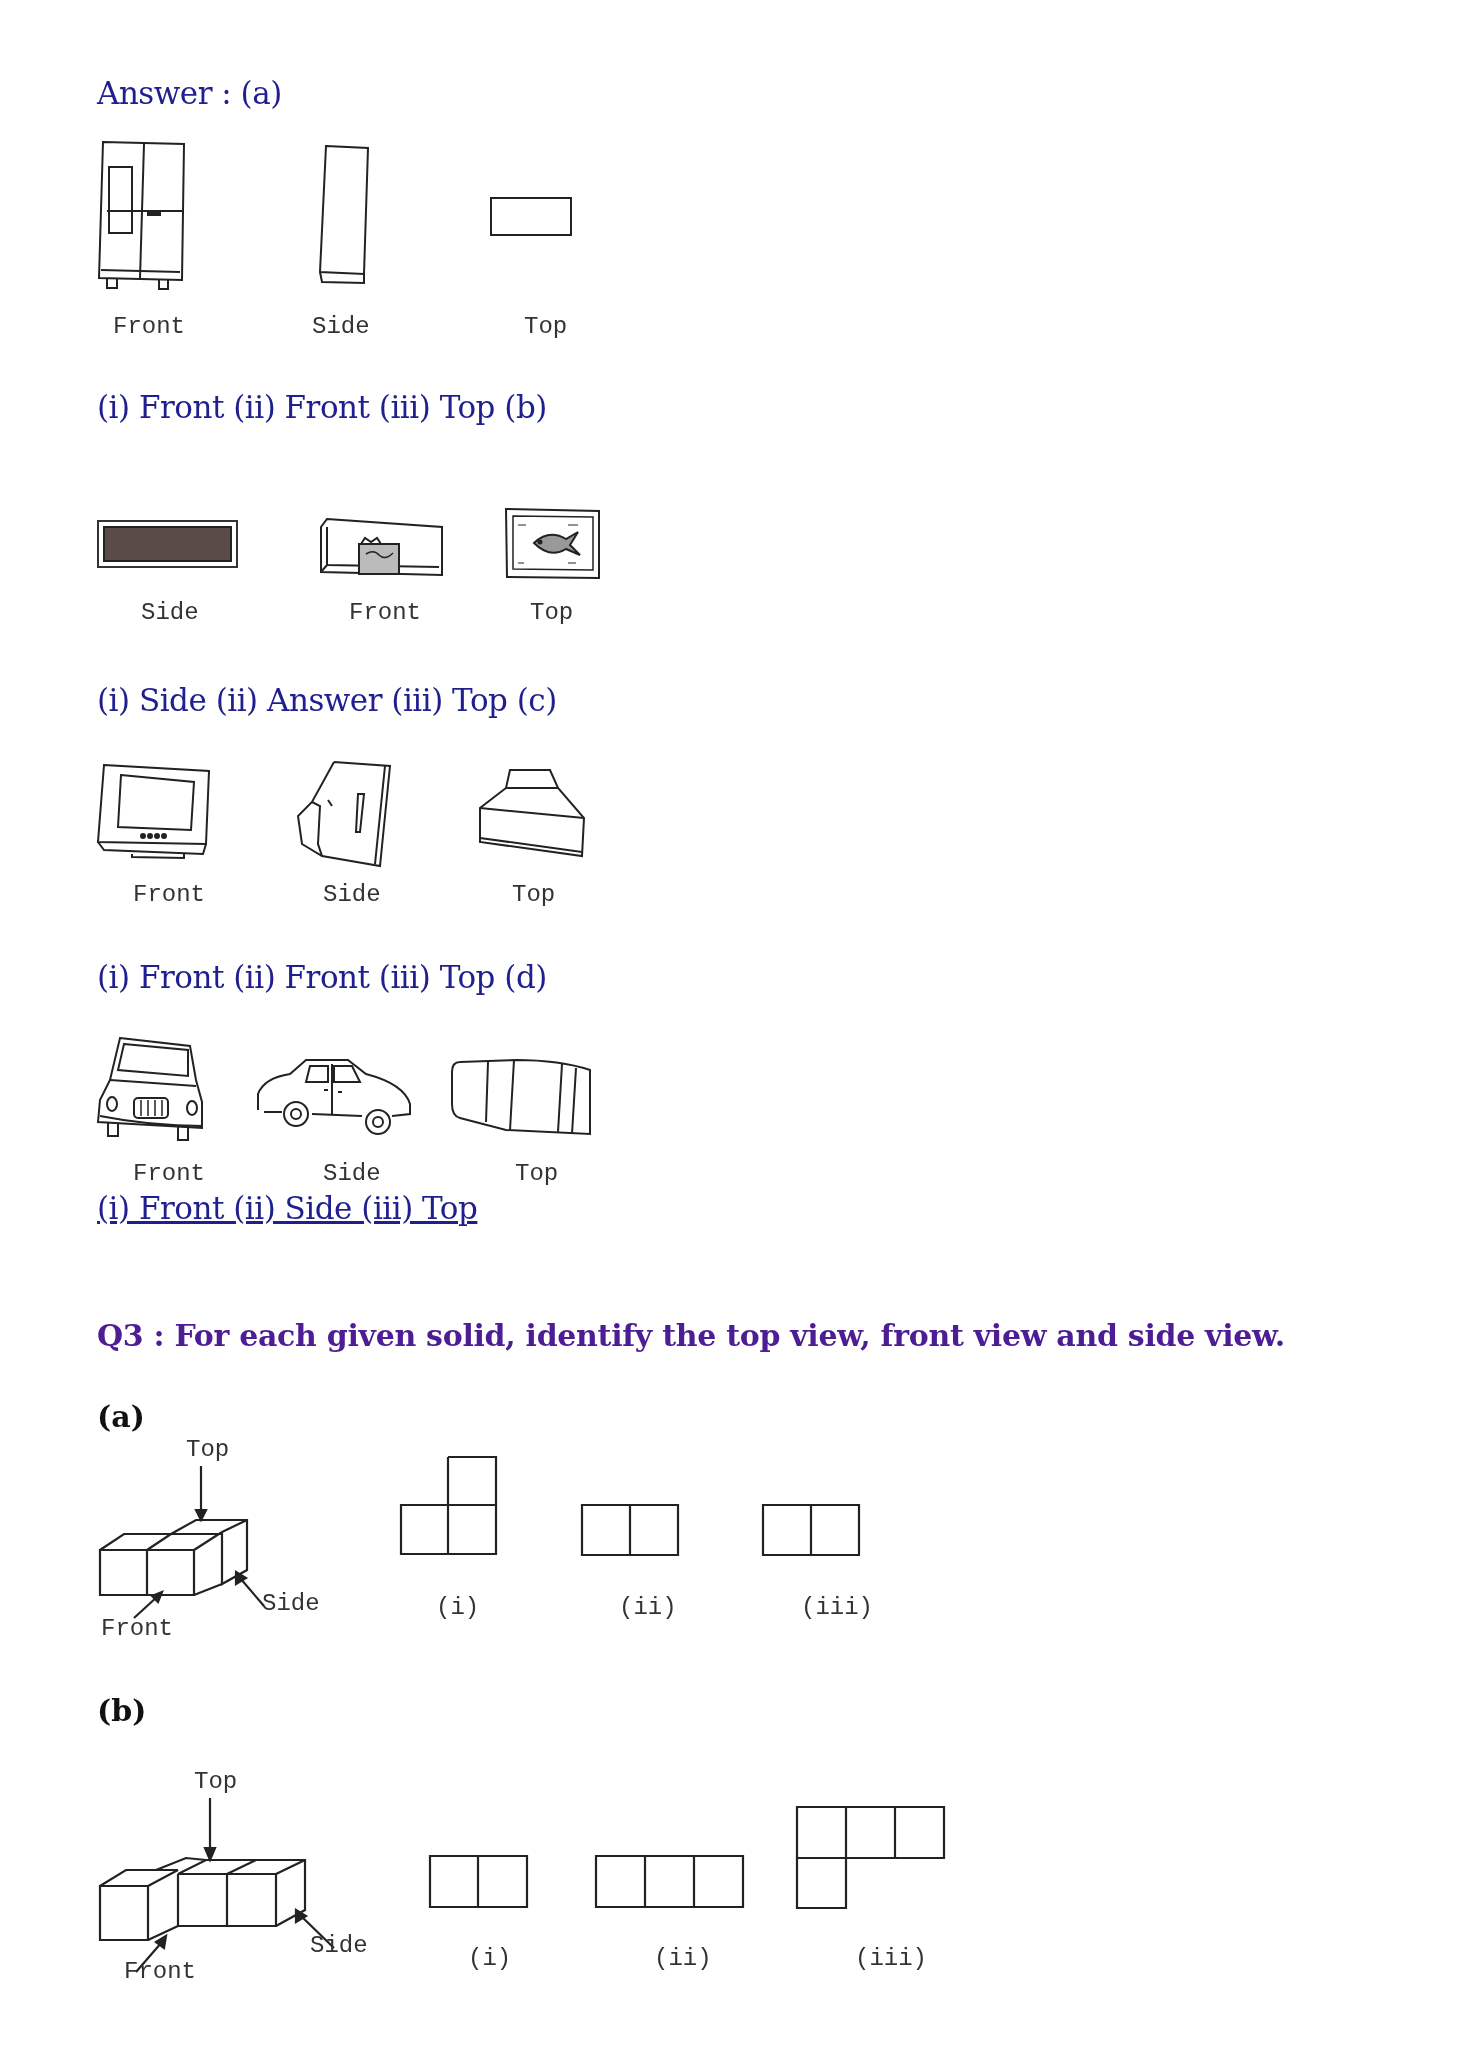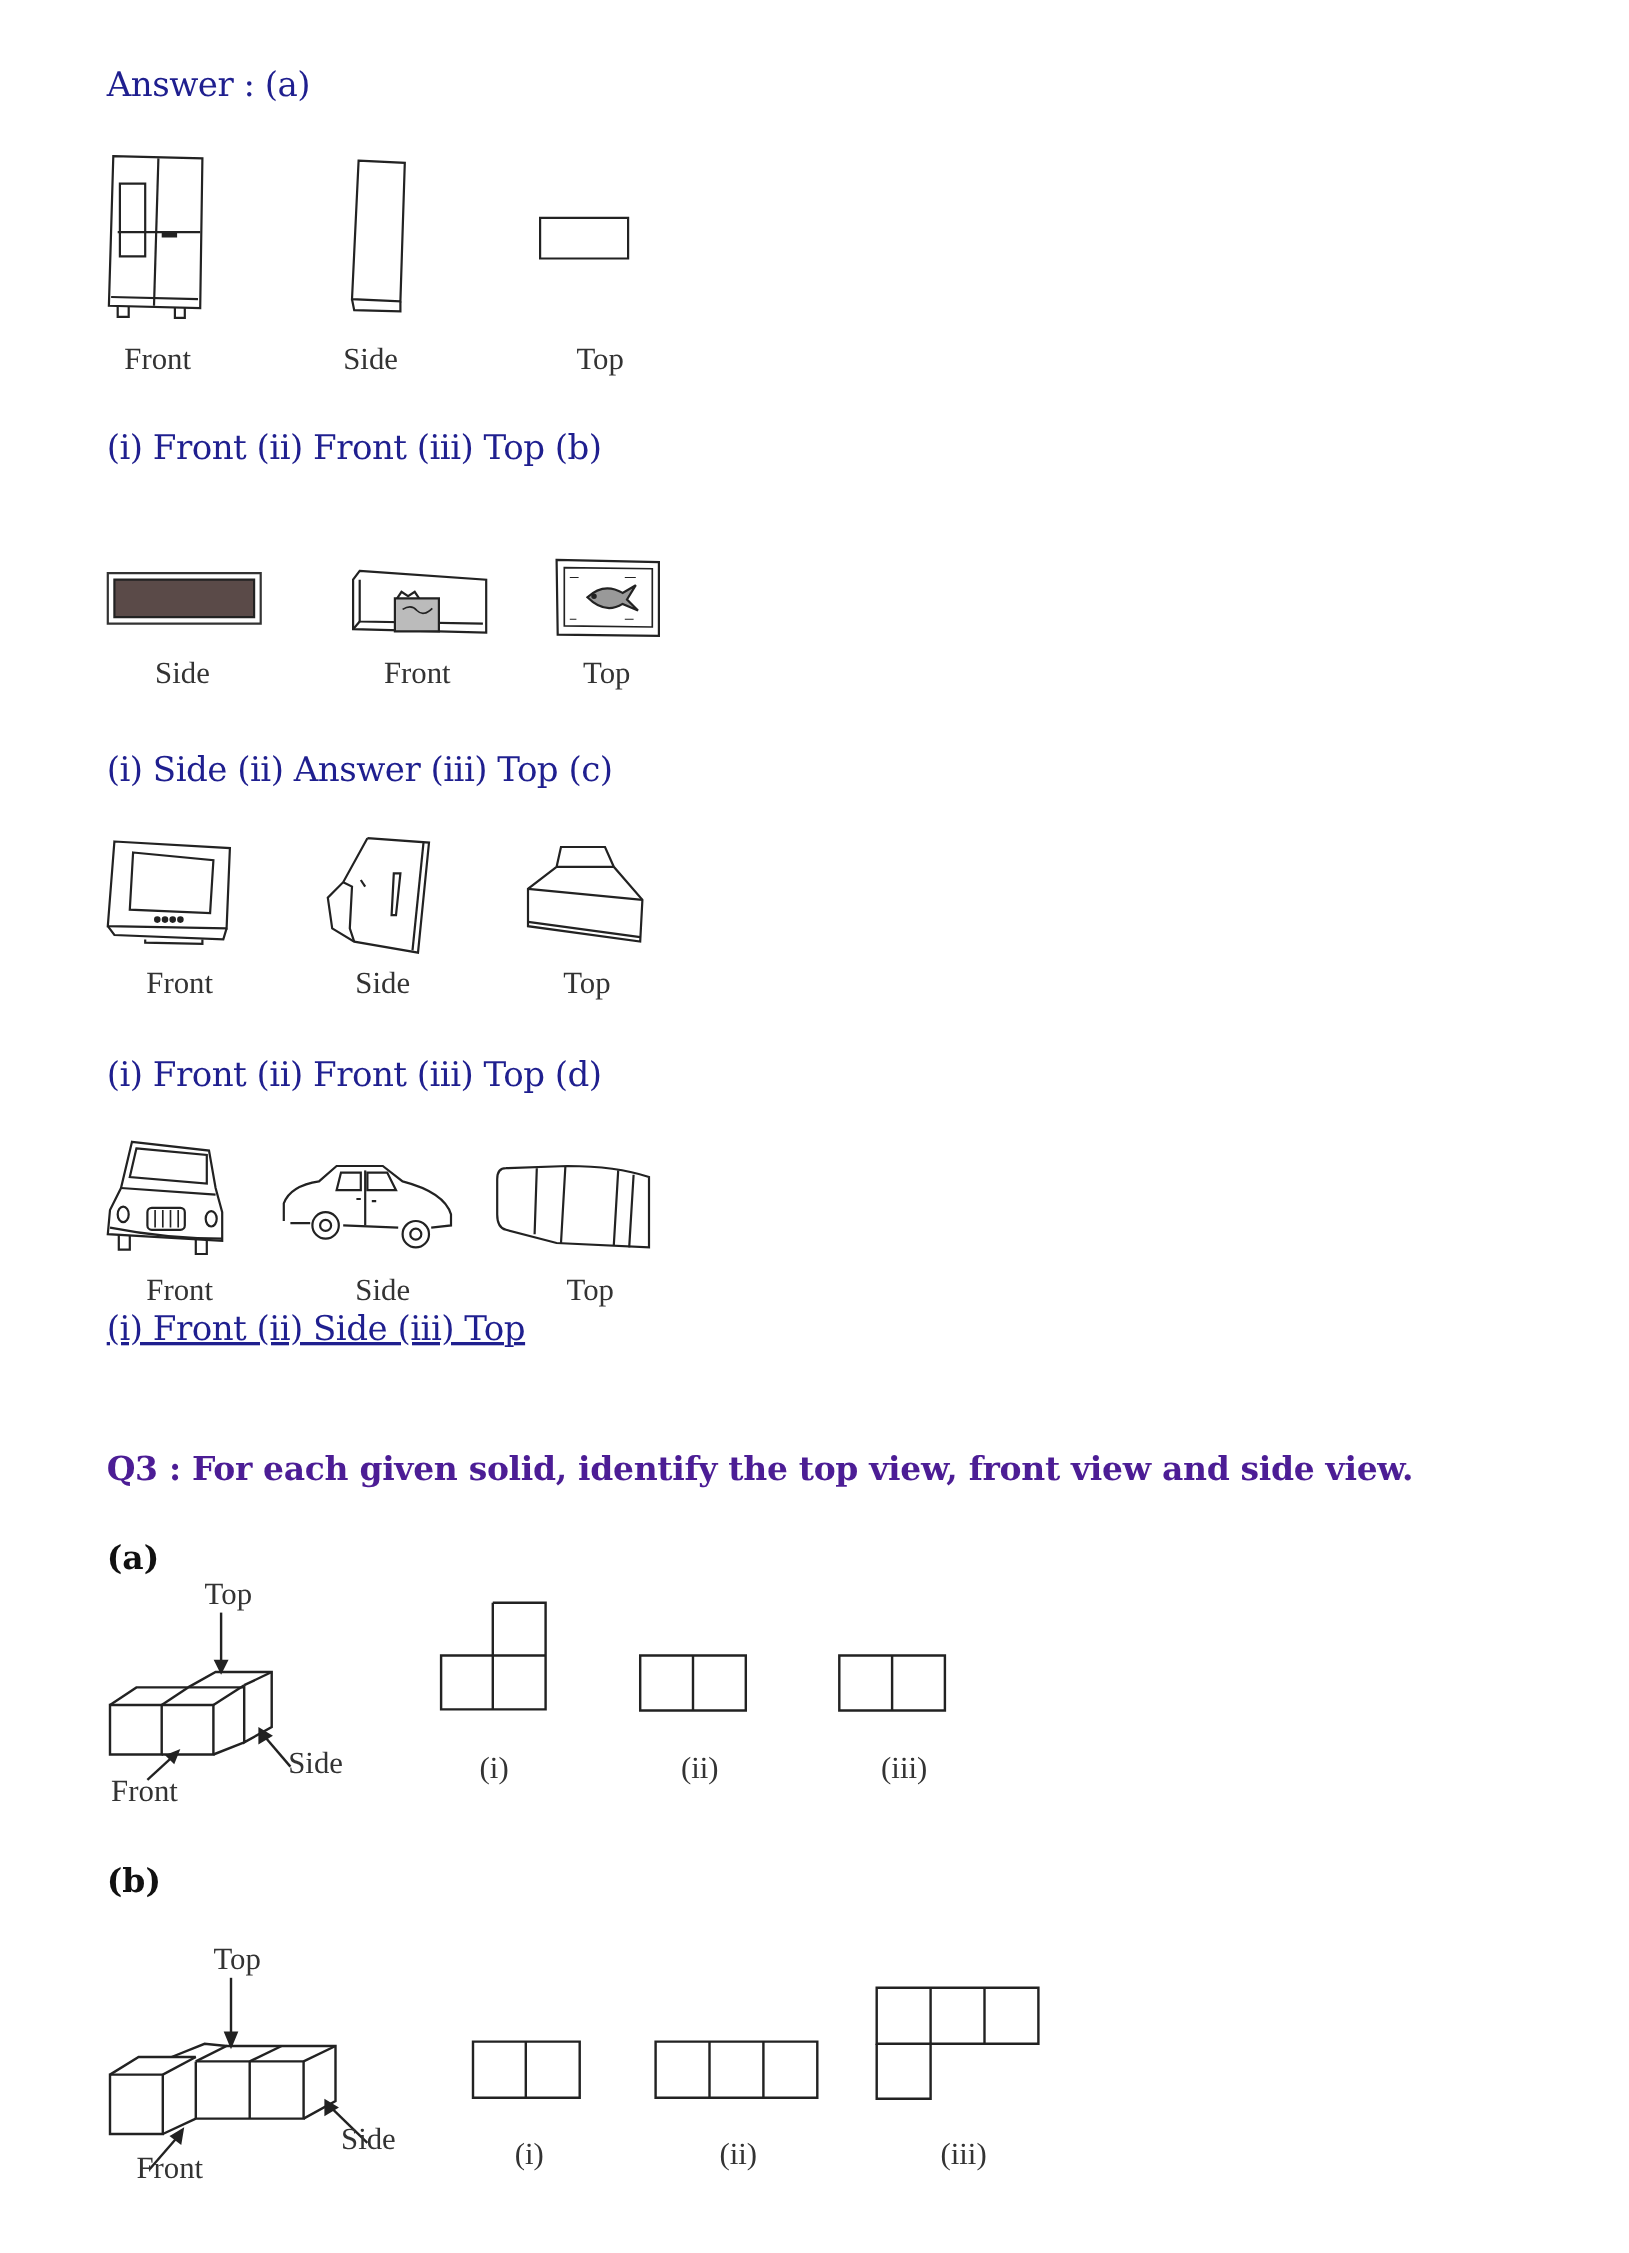--- a/index.html
+++ b/index.html
@@ -15,7 +15,7 @@
 </head>
 <body>
 
-<div class="abs ans" style="left:97px;top:57px;">Answer : (a)</div>
+<div class="abs ans" style="left:97px;top:73px;">Answer : (a)</div>
 
 <svg style="left:97px;top:140px;" width="90" height="152" viewBox="0 0 90 152">
   <g fill="none" stroke="#222" stroke-width="2">

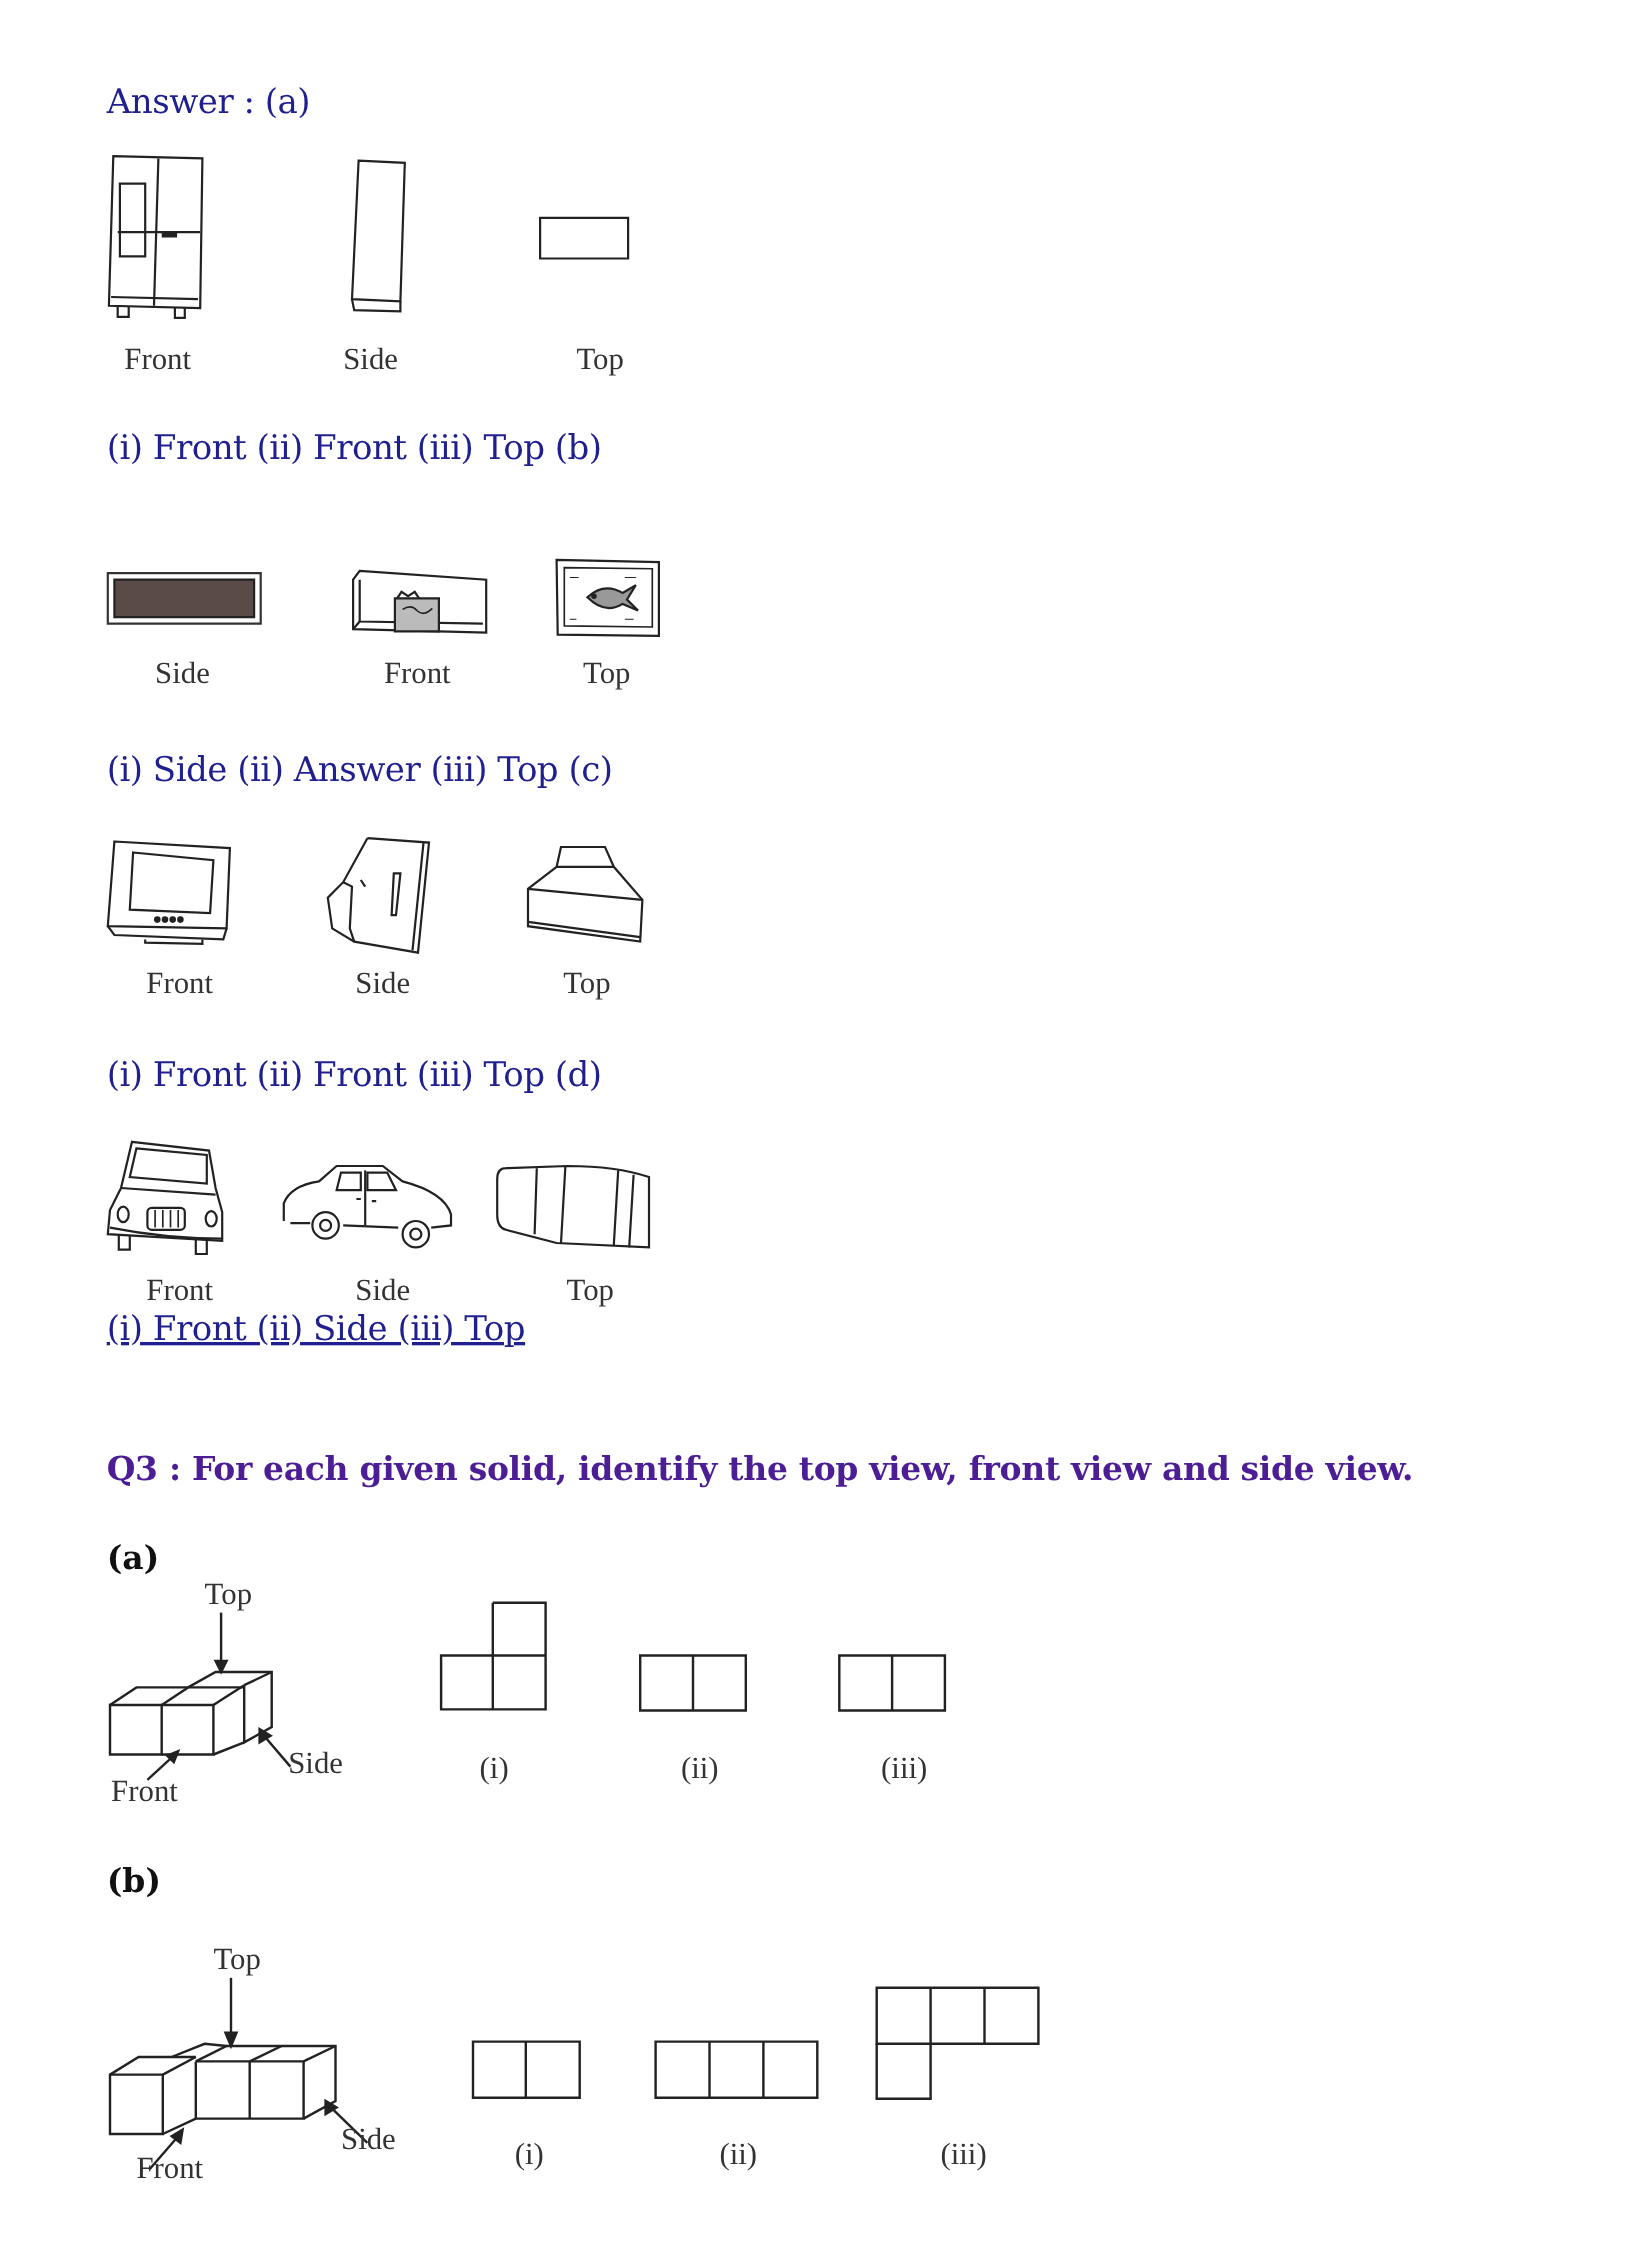--- a/index.html
+++ b/index.html
@@ -6,7 +6,7 @@
   body { width:1481px; height:2048px; position:relative; overflow:hidden; }
   .abs { position:absolute; }
   .ans { font-family:"DejaVu Serif", "Liberation Serif", serif; color:#1f1f8f; font-size:31px; line-height:40px; white-space:nowrap; letter-spacing:-0.5px; }
-  .lbl { font-family:Liberation Serif, serif; color:#333333; font-size:28px; line-height:28px; white-space:nowrap; }
+  .lbl { font-family:Liberation Mono, monospace; color:#333333; font-size:24px; line-height:28px; white-space:nowrap; }
   .q { font-family:"DejaVu Serif", serif; font-weight:bold; color:#4c1d95; font-size:30px; line-height:40px; white-space:nowrap; letter-spacing:-0.3px; }
   .sub { font-family:"DejaVu Serif", serif; font-weight:bold; color:#111111; font-size:30px; line-height:40px; }
   svg { position:absolute; overflow:visible; }

